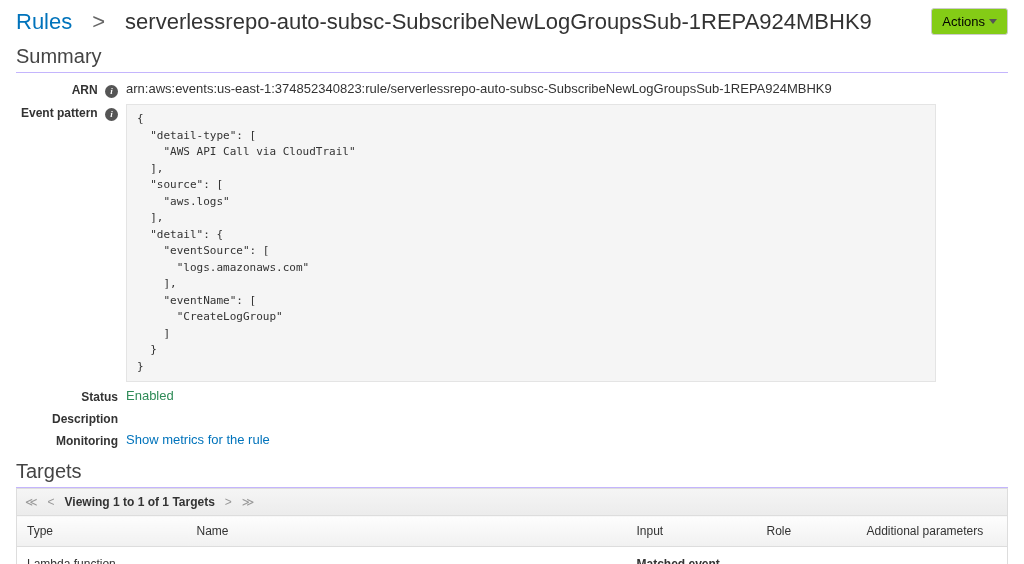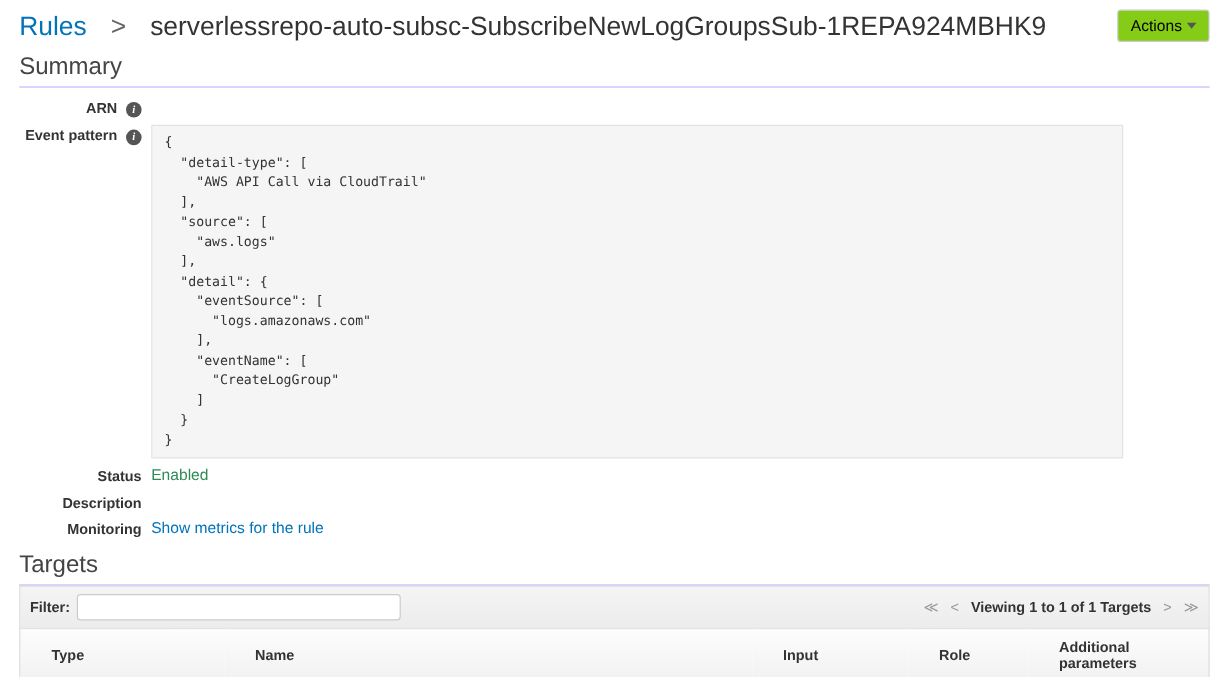--- a/index.html
+++ b/index.html
@@ -71,6 +71,7 @@
       <span>ARN</span>
       <span class="info-icon">i</span>
     </div>
+    <div class="summary-value">arn:aws:events:us-east-1:374852340823:rule/serverlessrepo-auto-subsc-SubscribeNewLogGroupsSub-1REPA924MBHK9</div>
   </div>
 
   <div class="summary-row">

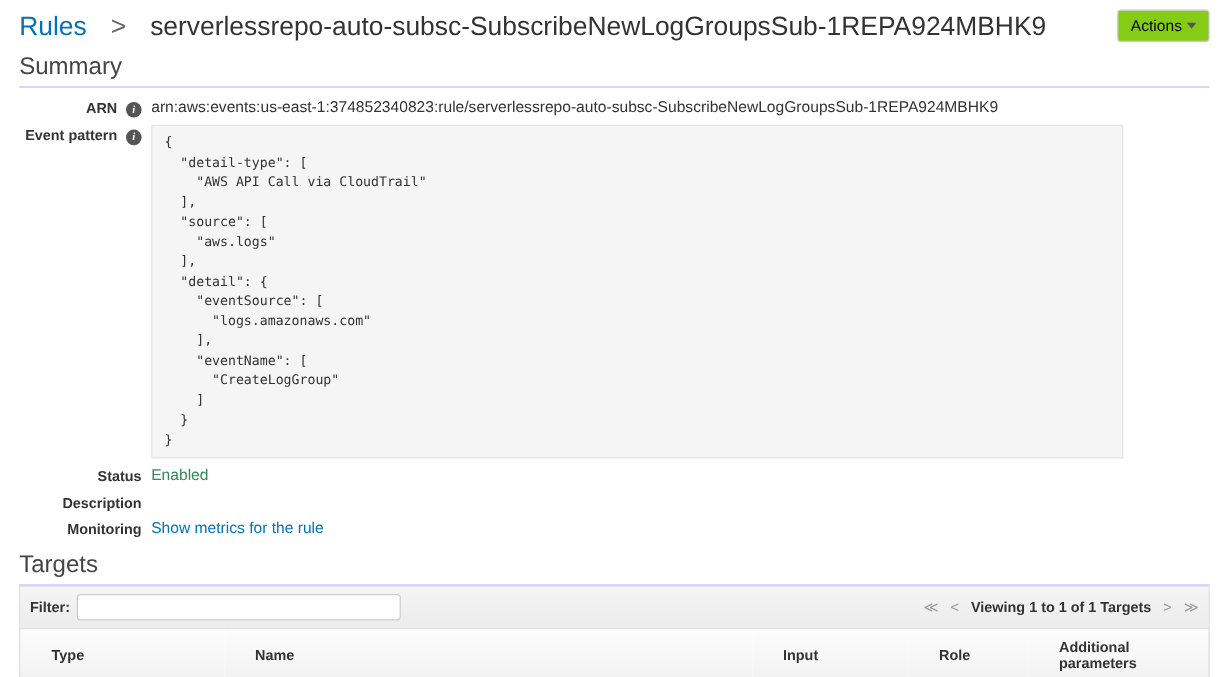--- a/index.html
+++ b/index.html
@@ -121,10 +121,6 @@
 <div class="section-title targets-section">Targets</div>
 
 <div class="filter-bar">
-  <div class="filter-left">
-    <label>Filter:</label>
-    <input type="text" class="filter-input" value="" style="">
-  </div>
   <div class="pagination">
     <span class="pg-arrow">≪</span>
     <span class="pg-arrow">&lt;</span>

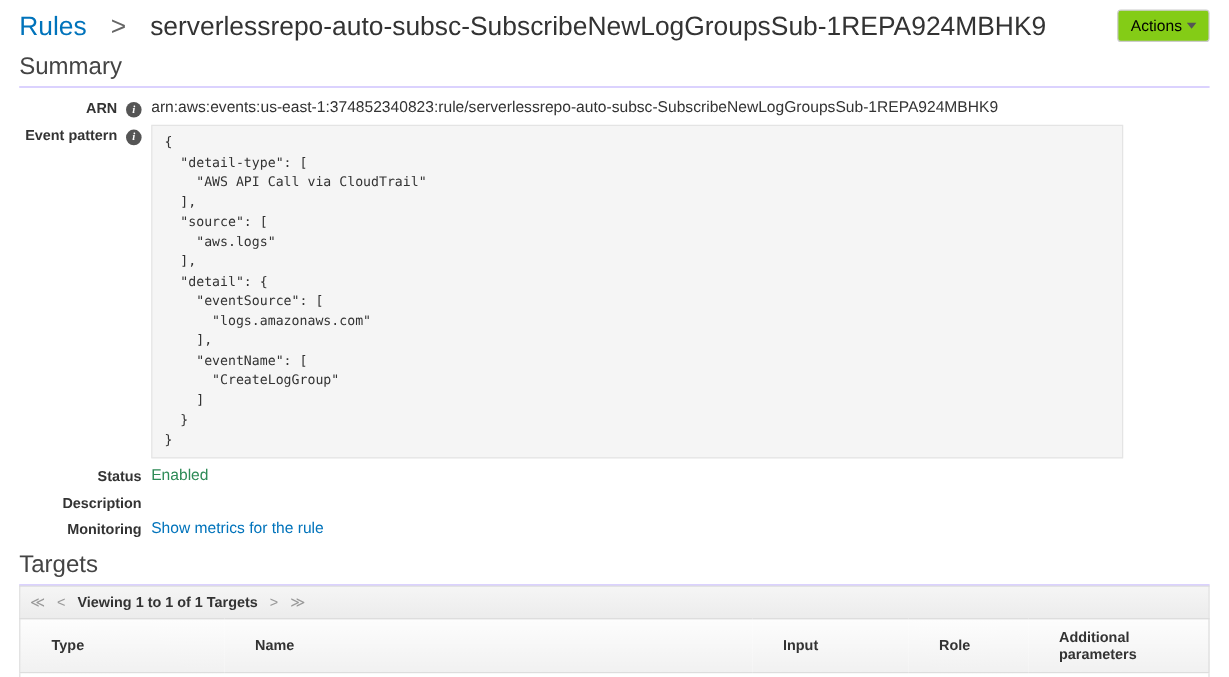--- a/index.html
+++ b/index.html
@@ -39,7 +39,7 @@
     .pg-arrow { cursor: pointer; color: #999; user-select: none; }
 
     table.targets { width: 100%; border-collapse: collapse; border: 1px solid #ddd; }
-    table.targets th { text-align: left; background: linear-gradient(#fdfdfd,#f1f1f1); font-size: 12px; font-weight: bold; padding: 8px 26px; border-bottom: 1px solid #ddd; color: #333; }
+    table.targets th { text-align: left; background: linear-gradient(#fdfdfd,#f1f1f1); font-size: 12px; font-weight: normal; padding: 8px 10px; border-bottom: 1px solid #ddd; color: #333; }
     table.targets td { padding: 10px; font-size: 12px; border-bottom: 1px solid #eee; vertical-align: middle; }
     table.targets td.bold { font-weight: bold; }
     .col-type { width: 170px; }

